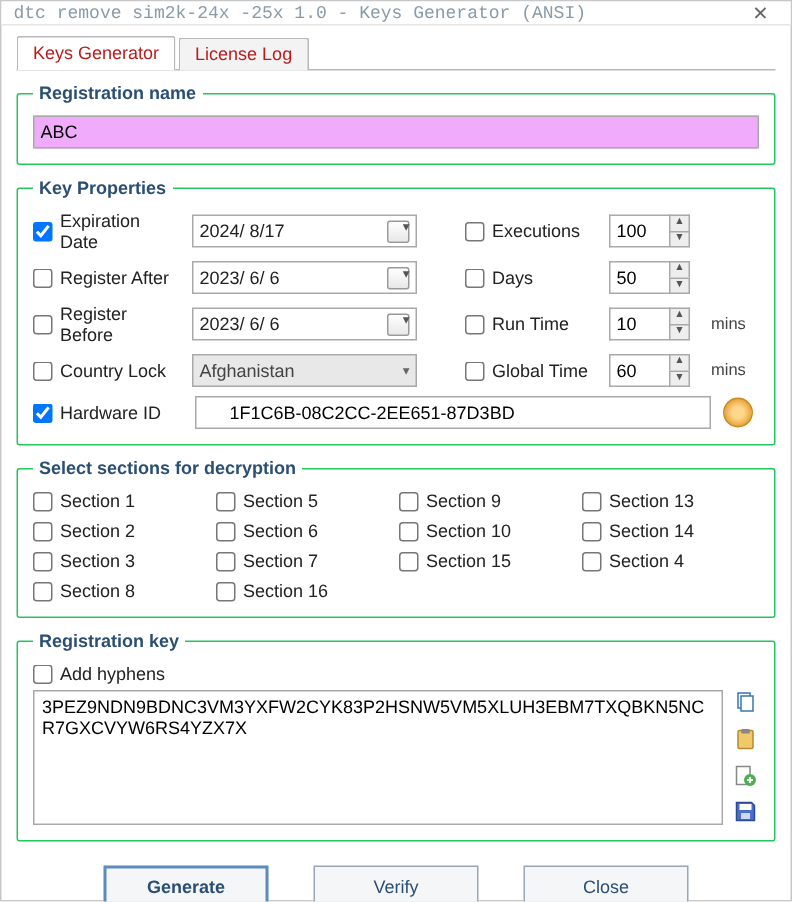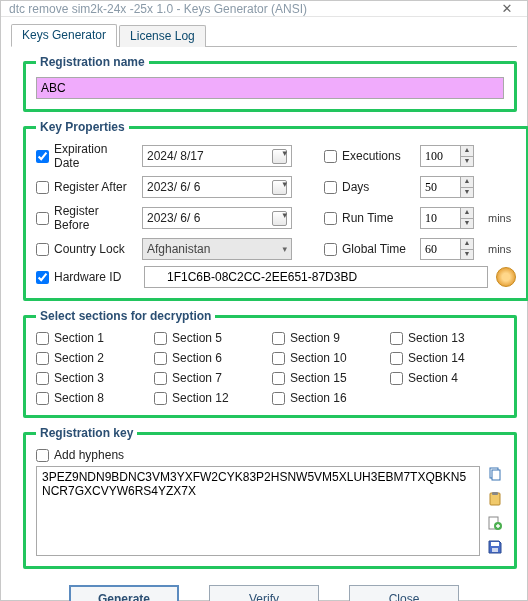--- a/index.html
+++ b/index.html
@@ -30,7 +30,7 @@
     border-bottom: 1px solid #e5e5e5;
     color: #8a9aa8;
   }
-  .titlebar .title-text { flex: 1; }
+  .titlebar .title-text { flex: 1; font-family: Liberation Mono, monospace; }
   .titlebar .close {
     width: 28px;
     text-align: center;

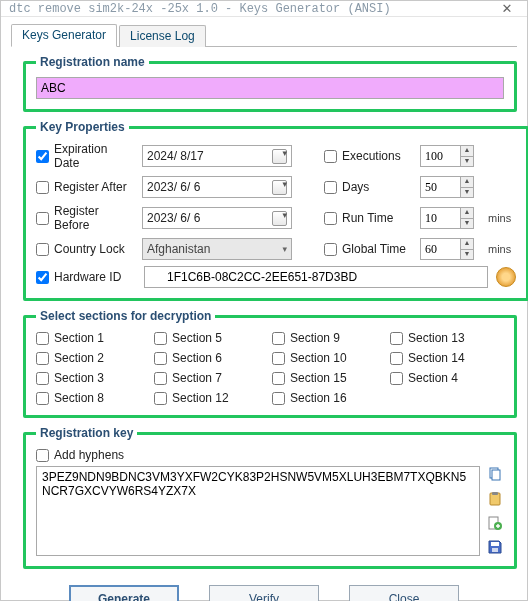--- a/index.html
+++ b/index.html
@@ -61,7 +61,7 @@
     position: relative;
     top: 1px;
     border-radius: 2px 2px 0 0;
-    color: #0c4a6e;
+    color: #b91c1c;
   }
   .tab.active {
     background: #fff;

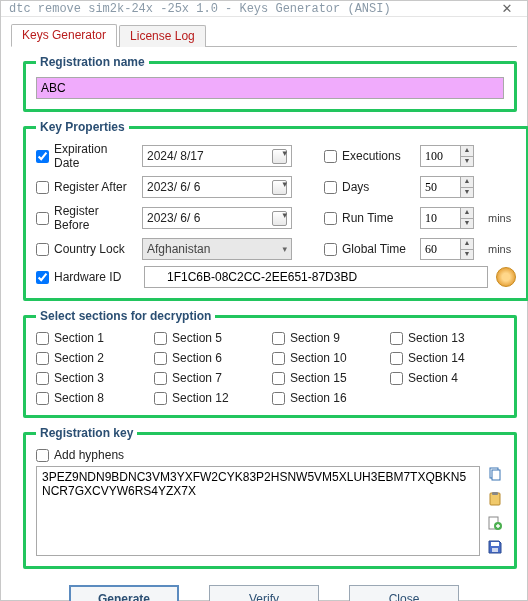--- a/index.html
+++ b/index.html
@@ -68,9 +68,9 @@
     border-bottom: 1px solid #fff;
   }
   fieldset {
-    border: 3px solid #22c55e;
+    border: 1px solid #22c55e;
     border-radius: 2px;
-    margin: 0 0 8px 12px;
+    margin: 0 0 8px 0;
     padding: 8px 10px 10px 10px;
   }
   legend {

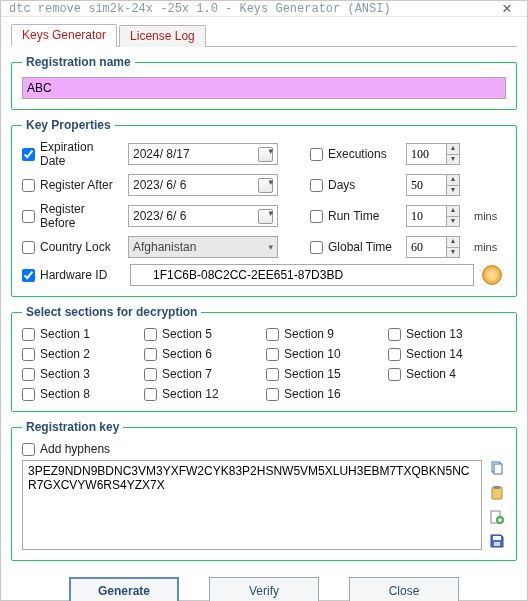--- a/index.html
+++ b/index.html
@@ -127,7 +127,7 @@
   }
   .combo .dd { font-size: 9px; color: #666; }
   .spin {
-    display:flex; height:22px;font-family:Liberation Serif, serif;
+    display:flex; height:22px;
   }
   .spin input{
     width:40px; border:1px solid #a9a9a9; border-right:none; font:inherit; padding:2px 4px;

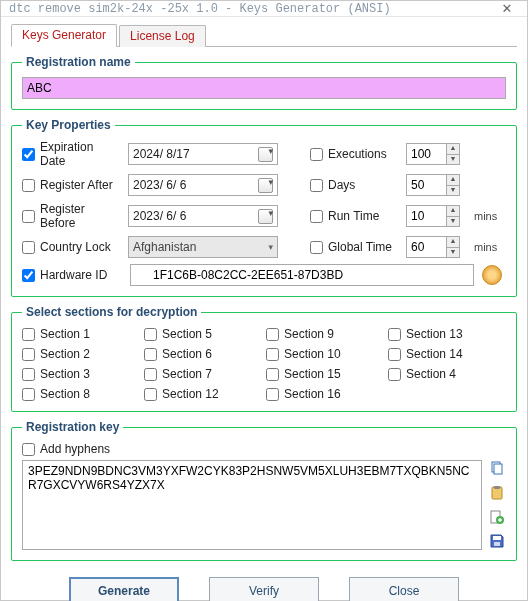--- a/index.html
+++ b/index.html
@@ -366,10 +366,6 @@
         <label class="chk">
             <input type="checkbox" style="">
             <span>Section 8</span>
-          </label>
-        <label class="chk">
-            <input type="checkbox" style="">
-            <span>Section 12</span>
           </label>
         <label class="chk">
             <input type="checkbox" style="">

